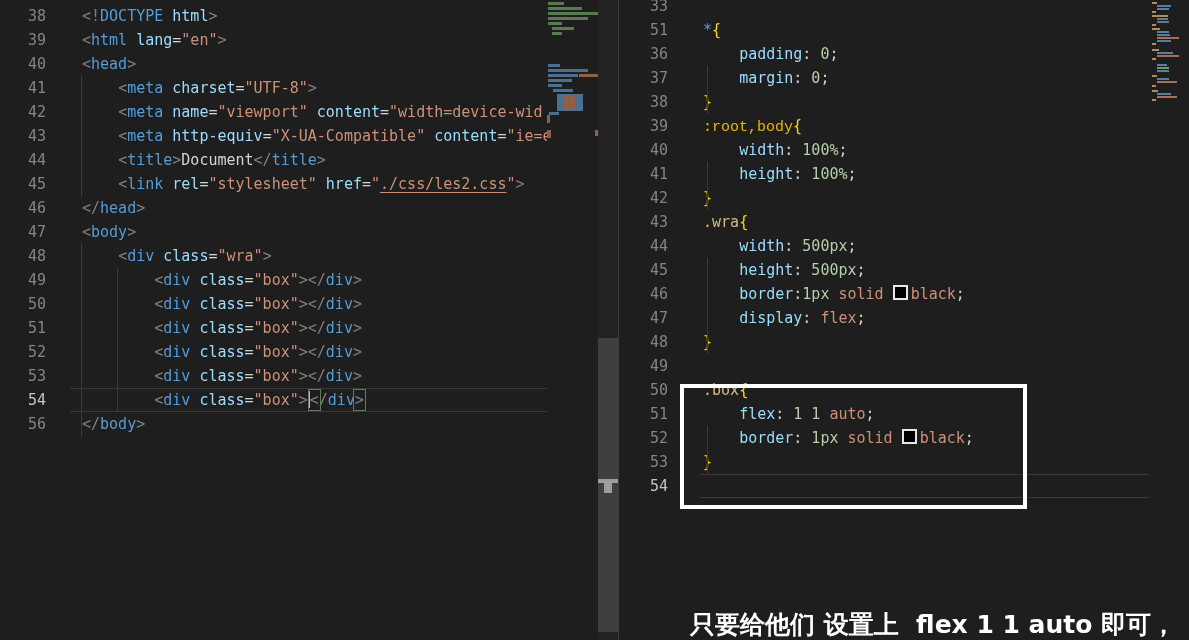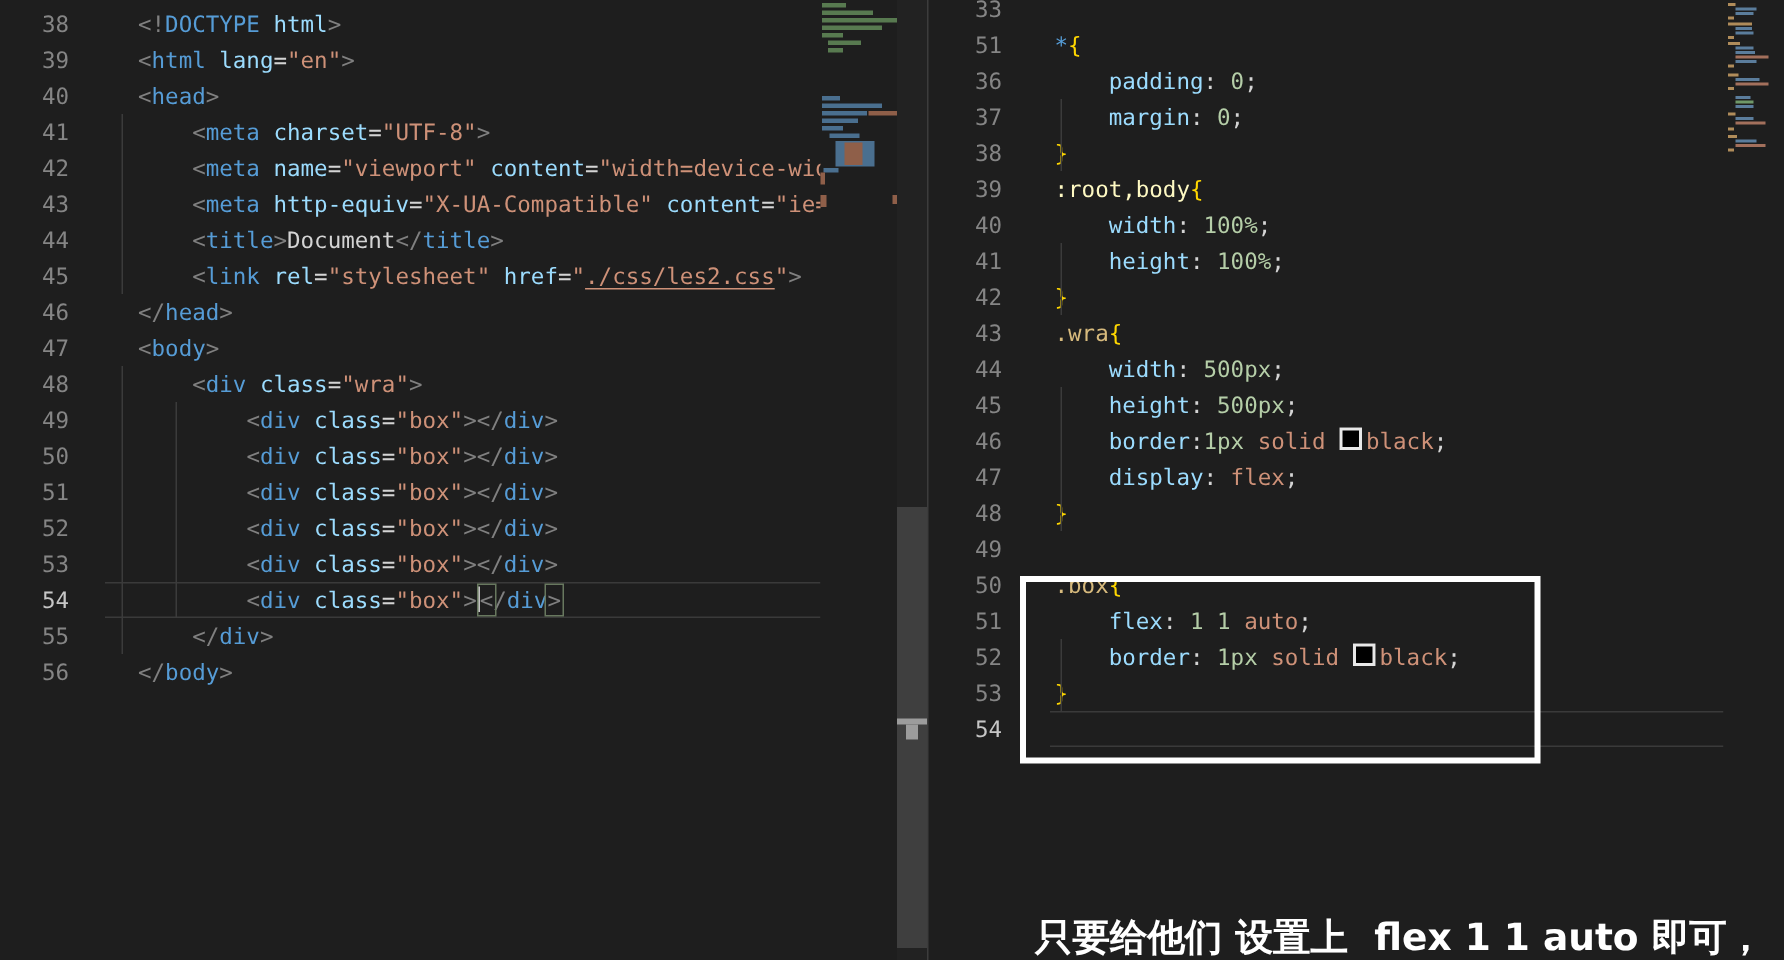--- a/index.html
+++ b/index.html
@@ -20,7 +20,7 @@
   #right-pane .num{width:48px;}
   .num.active{color:#c6c6c6;}
   .code{position:absolute;top:0;white-space:pre;}
-  #left-pane .code{left:92px;}
+  #left-pane .code{left:82px;}
   #right-pane .code{left:83px;}
   .active-overlay{position:absolute;top:0;height:24px;right:0;box-sizing:border-box;
     border-top:1px solid #3a3a3a;border-bottom:1px solid #3a3a3a;}

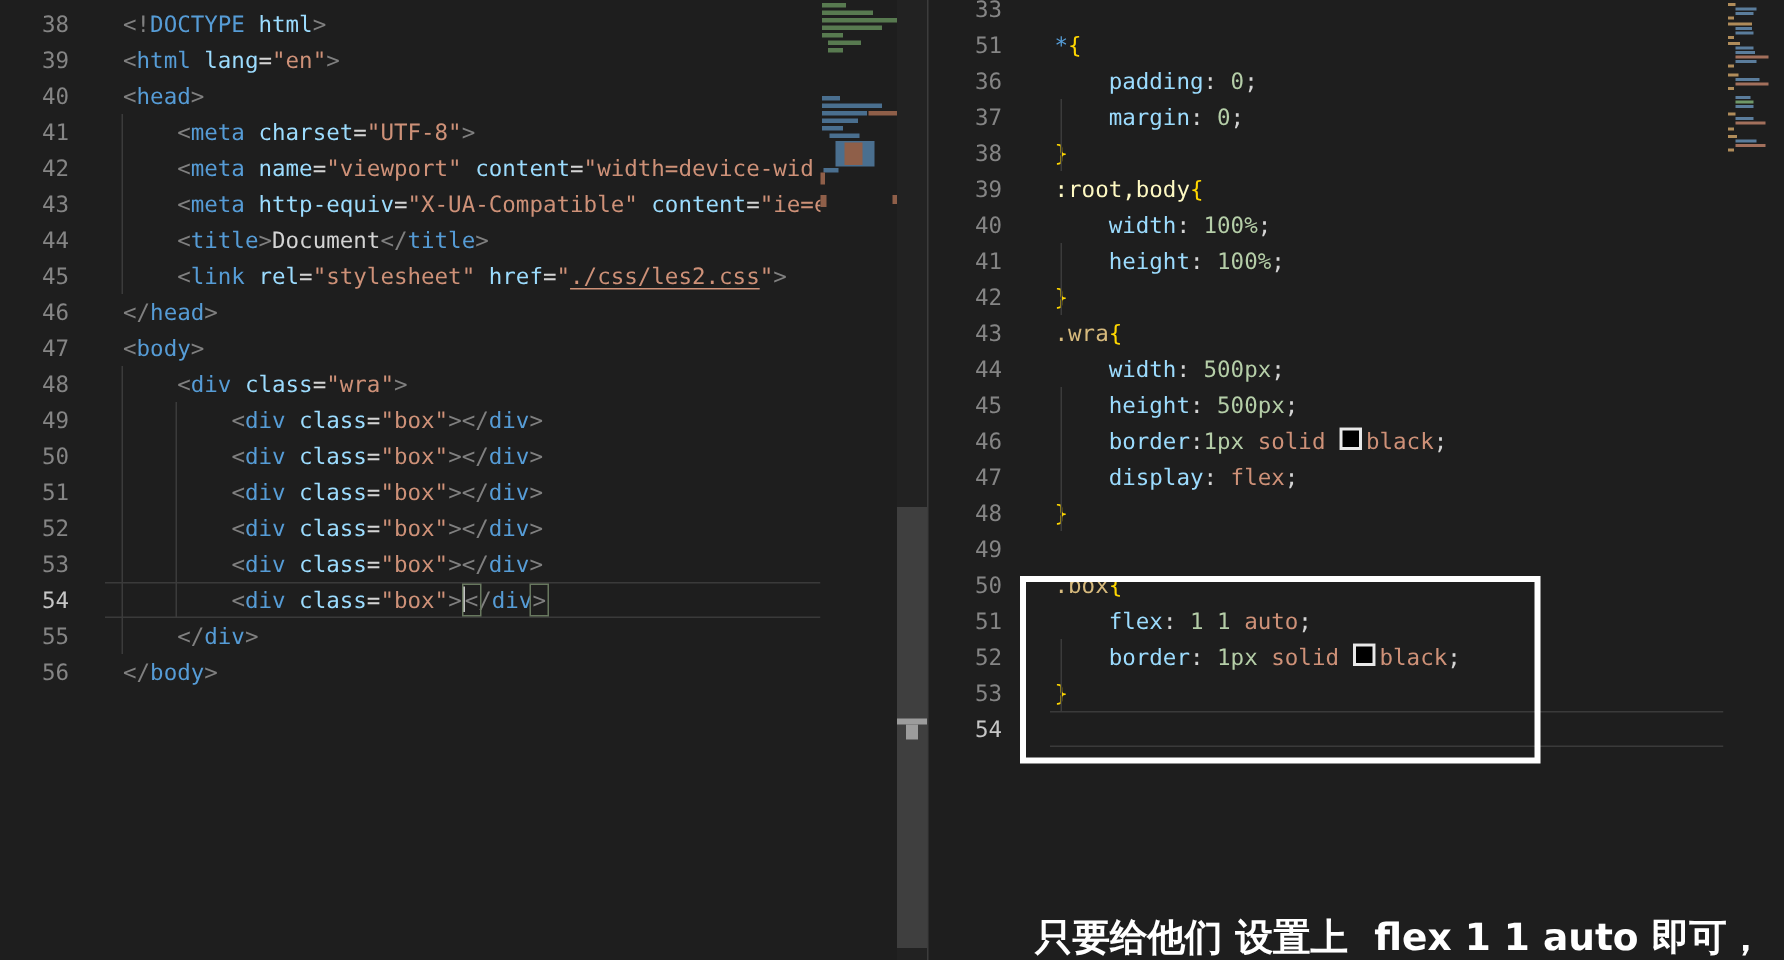--- a/index.html
+++ b/index.html
@@ -119,7 +119,7 @@
       <div class="line"><span class="num">36</span><span class="code"><span class="tk tk-t" style="color: rgb(212, 212, 212);">    </span><span class="tk tk-prop" style="color: rgb(156, 220, 254);">padding</span><span class="tk tk-op" style="color: rgb(212, 212, 212);">:</span><span class="tk tk-num" style="color: rgb(181, 206, 168);"> 0</span><span class="tk tk-op" style="color: rgb(212, 212, 212);">;</span></span></div>
       <div class="line"><span class="num">37</span><span class="code"><span class="tk tk-t" style="color: rgb(212, 212, 212);">    </span><span class="tk tk-prop" style="color: rgb(156, 220, 254);">margin</span><span class="tk tk-op" style="color: rgb(212, 212, 212);">:</span><span class="tk tk-num" style="color: rgb(181, 206, 168);"> 0</span><span class="tk tk-op" style="color: rgb(212, 212, 212);">;</span></span></div>
       <div class="line"><span class="num">38</span><span class="code"><span class="tk tk-br" style="color: rgb(255, 215, 0);">}</span></span></div>
-      <div class="line"><span class="num">39</span><span class="code"><span class="tk tk-sel" style="color: #fef9c3;">:root,body</span><span class="tk tk-br" style="color: rgb(255, 215, 0);">{</span></span></div>
+      <div class="line"><span class="num">39</span><span class="code"><span class="tk tk-sel" style="color: #eab308; font-family: Liberation Mono, monospace;">:root,body</span><span class="tk tk-br" style="color: rgb(255, 215, 0);">{</span></span></div>
       <div class="line"><span class="num">40</span><span class="code"><span class="tk tk-t" style="color: rgb(212, 212, 212);">    </span><span class="tk tk-prop" style="color: rgb(156, 220, 254);">width</span><span class="tk tk-op" style="color: rgb(212, 212, 212);">:</span><span class="tk tk-num" style="color: rgb(181, 206, 168);"> 100%</span><span class="tk tk-op" style="color: rgb(212, 212, 212);">;</span></span></div>
       <div class="line"><span class="num">41</span><span class="code"><span class="tk tk-t" style="color: rgb(212, 212, 212);">    </span><span class="tk tk-prop" style="color: rgb(156, 220, 254);">height</span><span class="tk tk-op" style="color: rgb(212, 212, 212);">:</span><span class="tk tk-num" style="color: rgb(181, 206, 168);"> 100%</span><span class="tk tk-op" style="color: rgb(212, 212, 212);">;</span></span></div>
       <div class="line"><span class="num">42</span><span class="code"><span class="tk tk-br" style="color: rgb(255, 215, 0);">}</span></span></div>

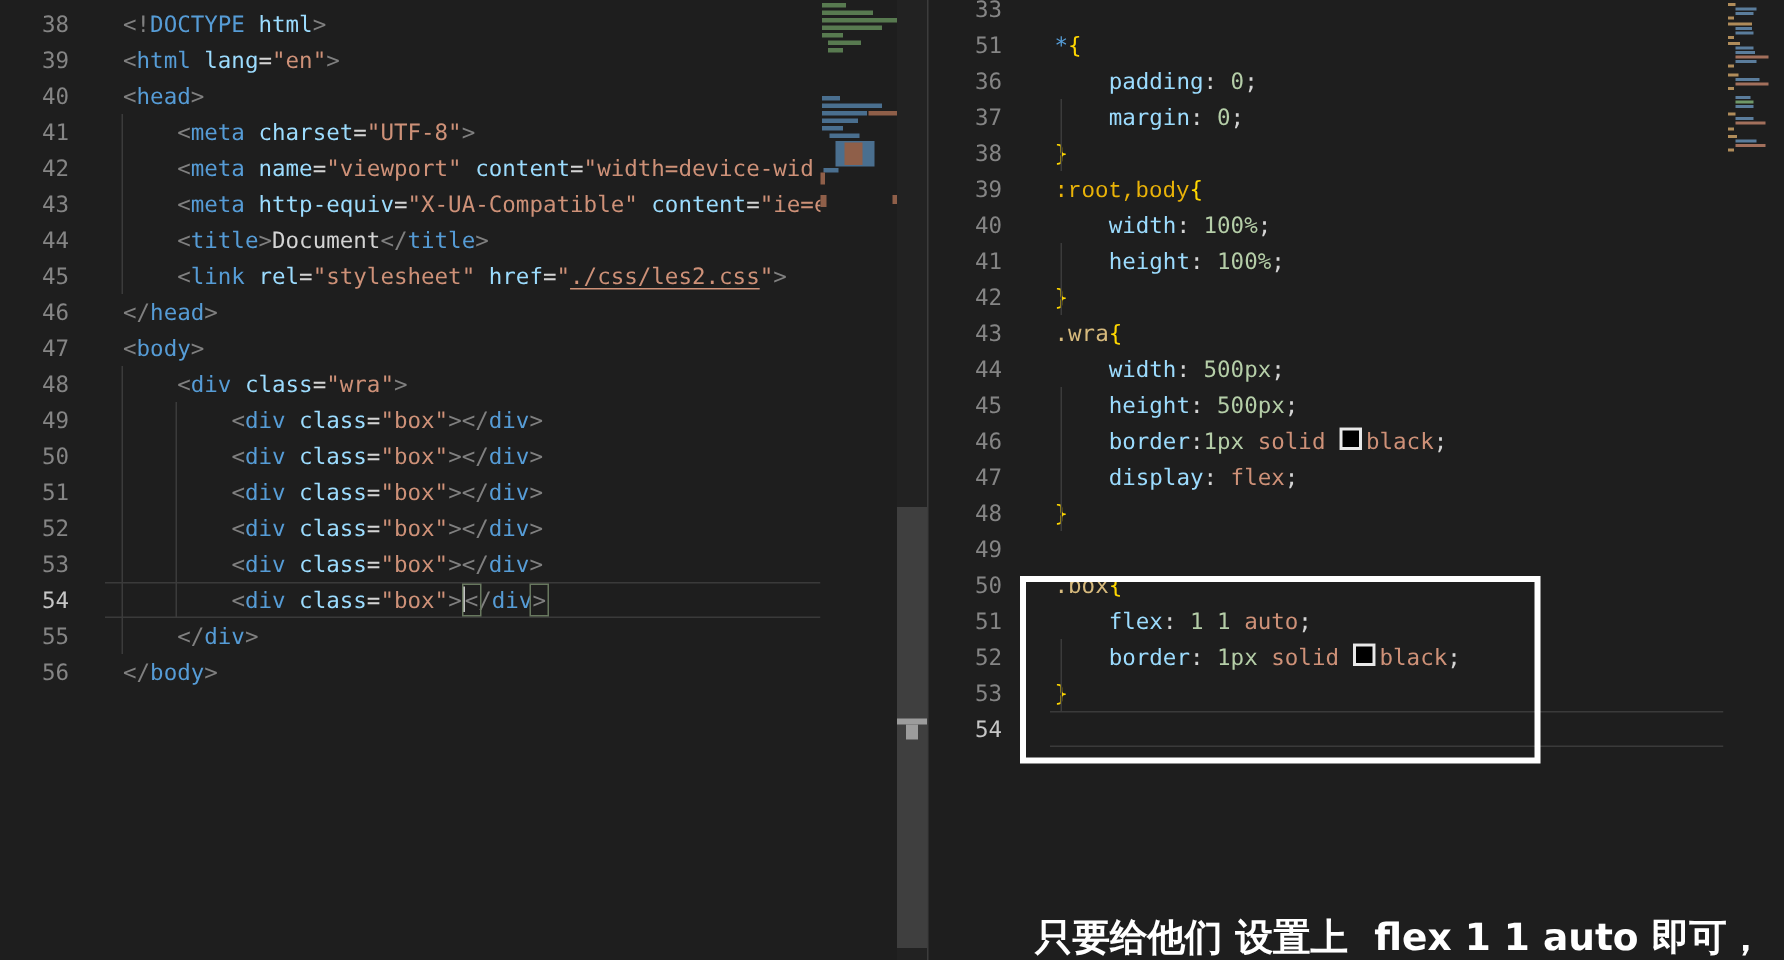--- a/index.html
+++ b/index.html
@@ -70,7 +70,6 @@
       <div class="line"><span class="num">52</span><span class="code"><span class="tk tk-t" style="color: rgb(212, 212, 212);">        </span><span class="tk tk-p" style="color: rgb(128, 128, 128);">&lt;</span><span class="tk tk-tag" style="color: rgb(86, 156, 214);">div</span><span class="tk tk-attr" style="color: rgb(156, 220, 254);"> class</span><span class="tk tk-op" style="color: rgb(212, 212, 212);">=</span><span class="tk tk-str" style="color: rgb(206, 145, 120);">"box"</span><span class="tk tk-p" style="color: rgb(128, 128, 128);">&gt;&lt;/</span><span class="tk tk-tag" style="color: rgb(86, 156, 214);">div</span><span class="tk tk-p" style="color: rgb(128, 128, 128);">&gt;</span></span></div>
       <div class="line"><span class="num">53</span><span class="code"><span class="tk tk-t" style="color: rgb(212, 212, 212);">        </span><span class="tk tk-p" style="color: rgb(128, 128, 128);">&lt;</span><span class="tk tk-tag" style="color: rgb(86, 156, 214);">div</span><span class="tk tk-attr" style="color: rgb(156, 220, 254);"> class</span><span class="tk tk-op" style="color: rgb(212, 212, 212);">=</span><span class="tk tk-str" style="color: rgb(206, 145, 120);">"box"</span><span class="tk tk-p" style="color: rgb(128, 128, 128);">&gt;&lt;/</span><span class="tk tk-tag" style="color: rgb(86, 156, 214);">div</span><span class="tk tk-p" style="color: rgb(128, 128, 128);">&gt;</span></span></div>
       <div class="line"><div class="active-overlay"></div><span class="num active">54</span><span class="code"><span class="tk tk-t" style="color: rgb(212, 212, 212);">        </span><span class="tk tk-p" style="color: rgb(128, 128, 128);">&lt;</span><span class="tk tk-tag" style="color: rgb(86, 156, 214);">div</span><span class="tk tk-attr" style="color: rgb(156, 220, 254);"> class</span><span class="tk tk-op" style="color: rgb(212, 212, 212);">=</span><span class="tk tk-str" style="color: rgb(206, 145, 120);">"box"</span><span class="tk tk-p" style="color: rgb(128, 128, 128);">&gt;</span><span class="caret"></span><span class="tk tk-pb boxed" style="color: rgb(128, 128, 128);">&lt;</span><span class="tk tk-p" style="color: rgb(128, 128, 128);">/</span><span class="tk tk-tag" style="color: rgb(86, 156, 214);">div</span><span class="tk tk-pb boxed" style="color: rgb(128, 128, 128);">&gt;</span></span></div>
-      <div class="line"><span class="num">55</span><span class="code"><span class="tk tk-t" style="color: rgb(212, 212, 212);">    </span><span class="tk tk-p" style="color: rgb(128, 128, 128);">&lt;/</span><span class="tk tk-tag" style="color: rgb(86, 156, 214);">div</span><span class="tk tk-p" style="color: rgb(128, 128, 128);">&gt;</span></span></div>
       <div class="line"><span class="num">56</span><span class="code"><span class="tk tk-p" style="color: rgb(128, 128, 128);">&lt;/</span><span class="tk tk-tag" style="color: rgb(86, 156, 214);">body</span><span class="tk tk-p" style="color: rgb(128, 128, 128);">&gt;</span></span></div>
     </div>
 

